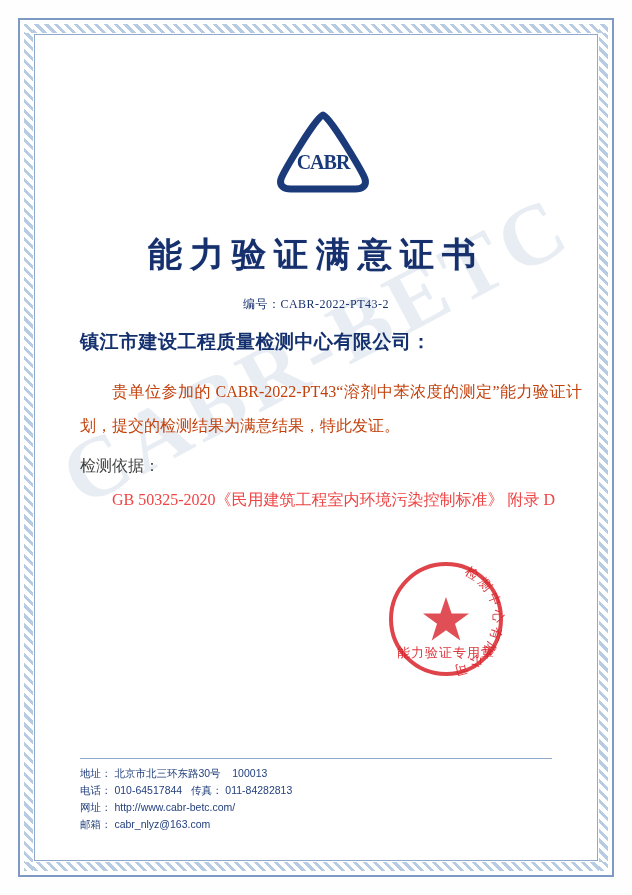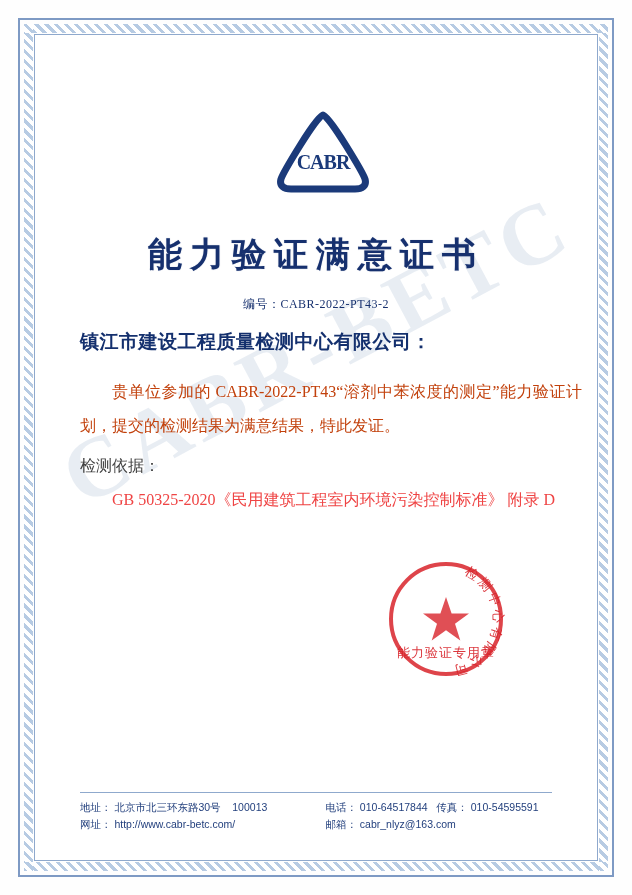--- a/index.html
+++ b/index.html
@@ -208,6 +208,7 @@
   }
   .footer-row {
     display: flex;
+    flex-direction: column;
   }
   .footer-col-left { width: 52%; }
   .footer-col-right { width: 48%; }

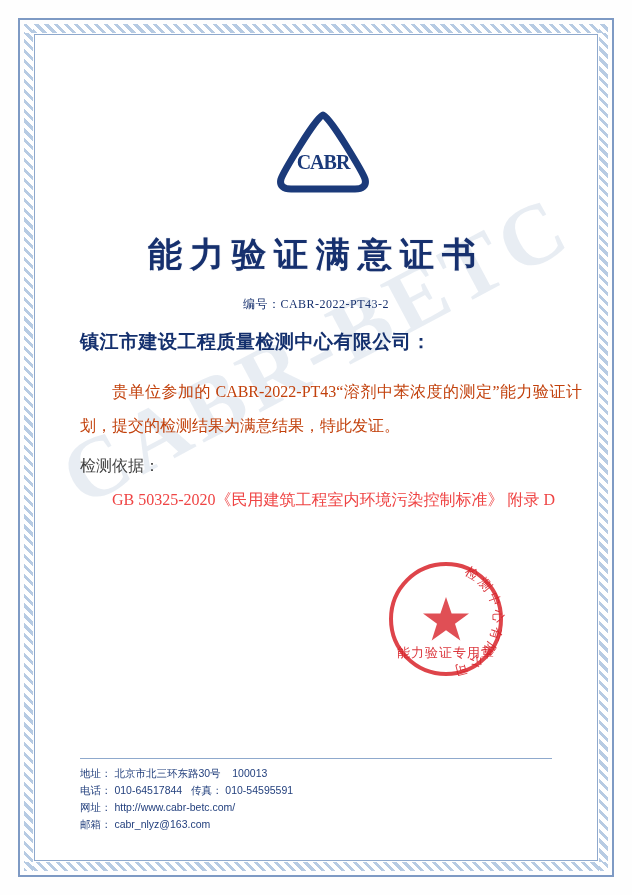--- a/index.html
+++ b/index.html
@@ -282,7 +282,7 @@
           <span>010-64517844</span>
           &nbsp;
           <span>传真：</span>
-          <span>010-54595591</span>
+          <span>011-84282813</span>
         </div>
       </div>
       <div class="footer-row">

